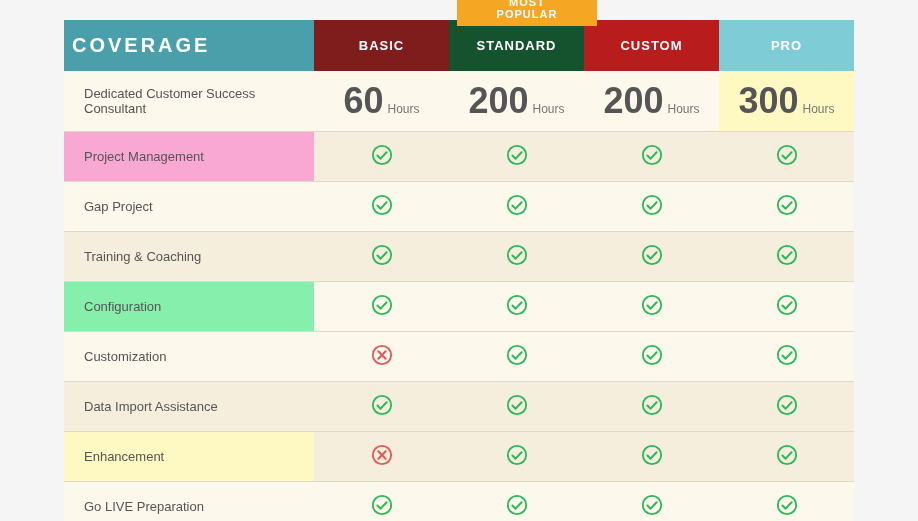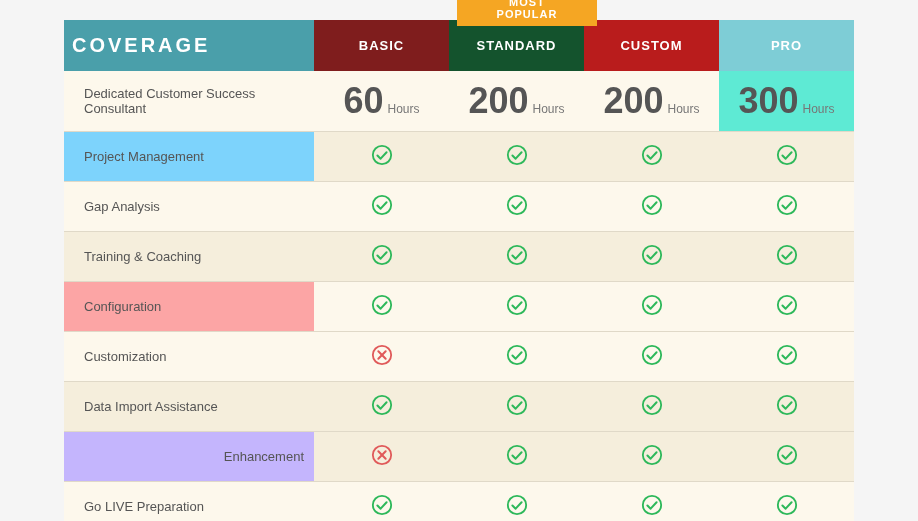--- a/index.html
+++ b/index.html
@@ -168,7 +168,7 @@
             <span class="hours-label">Hours</span>
           </div>
         </td>
-        <td style="background: #5eead4;">
+        <td style="background: #fef9c3;">
           <div class="hours-cell">
             <span class="hours-num">300</span>
             <span class="hours-label">Hours</span>

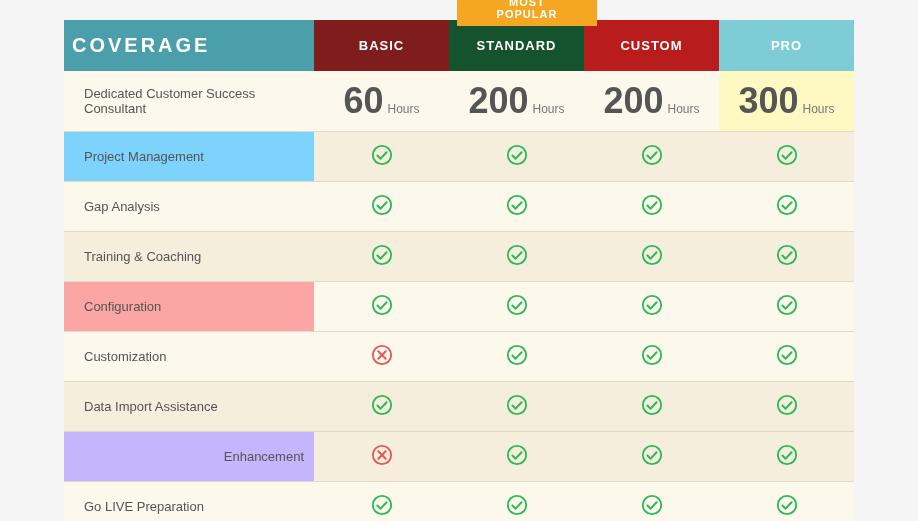--- a/index.html
+++ b/index.html
@@ -176,7 +176,7 @@
         </td>
       </tr>
     <tr>
-          <td style="background: #7dd3fc;">Project Management</td>
+          <td style="background: #f9a8d4;">Project Management</td>
           <td style="background: rgb(245, 238, 220);"><svg class="check-icon" viewBox="0 0 24 24" fill="none" xmlns="http://www.w3.org/2000/svg">
       <circle cx="12" cy="12" r="10" stroke="#2db85a" stroke-width="2" fill="none"></circle>
       <polyline points="7,12.5 10.5,16 17,9" stroke="#2db85a" stroke-width="2.2" stroke-linecap="round" stroke-linejoin="round" fill="none"></polyline>

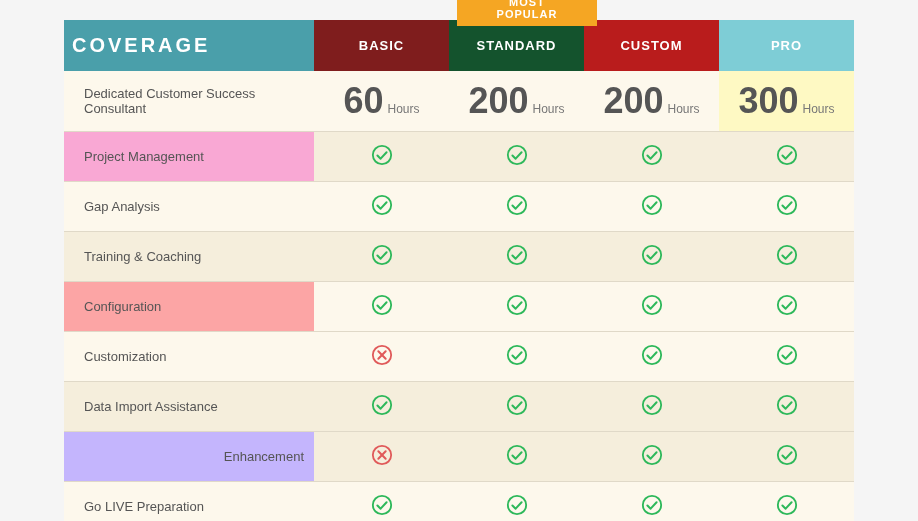--- a/index.html
+++ b/index.html
@@ -195,7 +195,7 @@
     </svg></td>
         </tr>
         <tr>
-          <td style="background: rgb(253, 248, 236);">Gap Analysis</td>
+          <td style="background: rgb(253, 248, 236);">Gap Project</td>
           <td style="background: rgb(253, 248, 236);"><svg class="check-icon" viewBox="0 0 24 24" fill="none" xmlns="http://www.w3.org/2000/svg">
       <circle cx="12" cy="12" r="10" stroke="#2db85a" stroke-width="2" fill="none"></circle>
       <polyline points="7,12.5 10.5,16 17,9" stroke="#2db85a" stroke-width="2.2" stroke-linecap="round" stroke-linejoin="round" fill="none"></polyline>

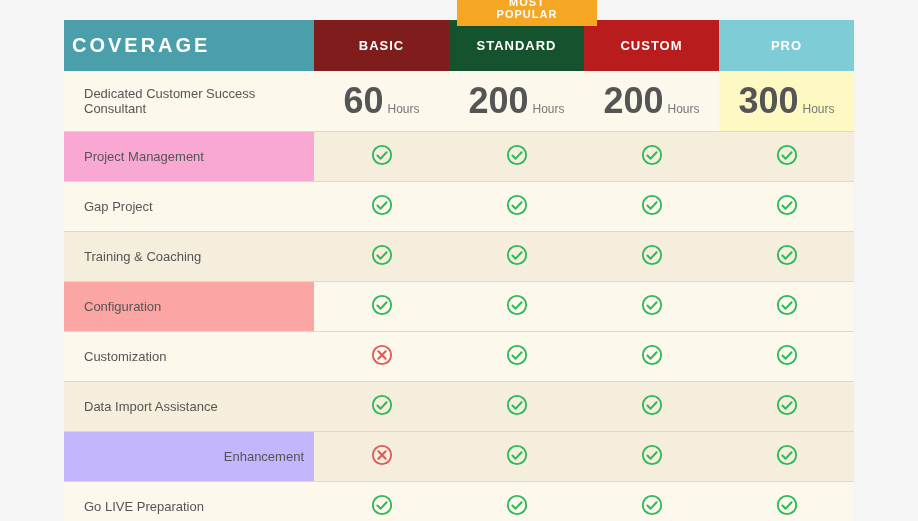--- a/index.html
+++ b/index.html
@@ -233,7 +233,7 @@
     </svg></td>
         </tr>
         <tr>
-          <td style="background: #fca5a5; margin-top: 21px;">Configuration</td>
+          <td style="background: #86efac; margin-top: 21px;">Configuration</td>
           <td style="background: rgb(253, 248, 236);"><svg class="check-icon" viewBox="0 0 24 24" fill="none" xmlns="http://www.w3.org/2000/svg">
       <circle cx="12" cy="12" r="10" stroke="#2db85a" stroke-width="2" fill="none"></circle>
       <polyline points="7,12.5 10.5,16 17,9" stroke="#2db85a" stroke-width="2.2" stroke-linecap="round" stroke-linejoin="round" fill="none"></polyline>

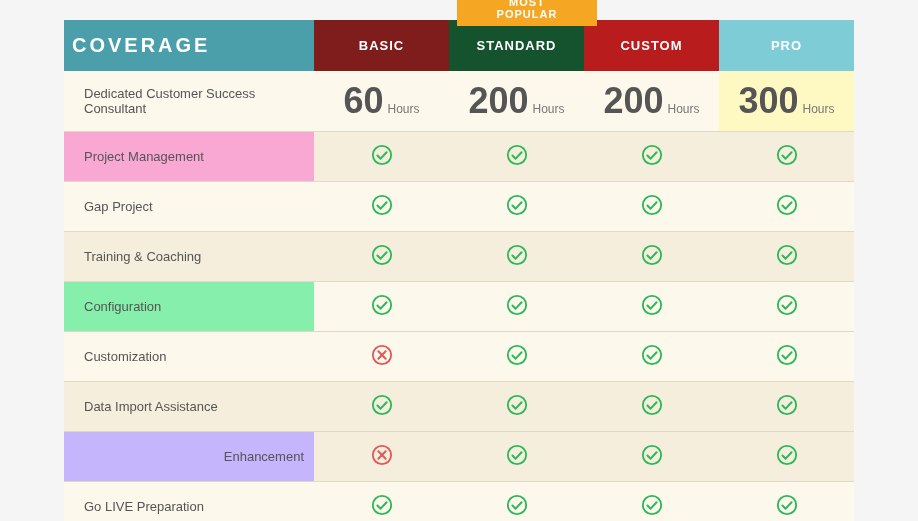--- a/index.html
+++ b/index.html
@@ -291,7 +291,7 @@
     </svg></td>
         </tr>
         <tr>
-          <td style="background: #c4b5fd; text-align: right;">Enhancement</td>
+          <td style="background: #fef9c3;">Enhancement</td>
           <td style="background: rgb(245, 238, 220);"><svg class="cross-icon" viewBox="0 0 24 24" fill="none" xmlns="http://www.w3.org/2000/svg">
       <circle cx="12" cy="12" r="10" stroke="#e05a5a" stroke-width="2" fill="none"></circle>
       <line x1="8" y1="8" x2="16" y2="16" stroke="#e05a5a" stroke-width="2.2" stroke-linecap="round"></line>

